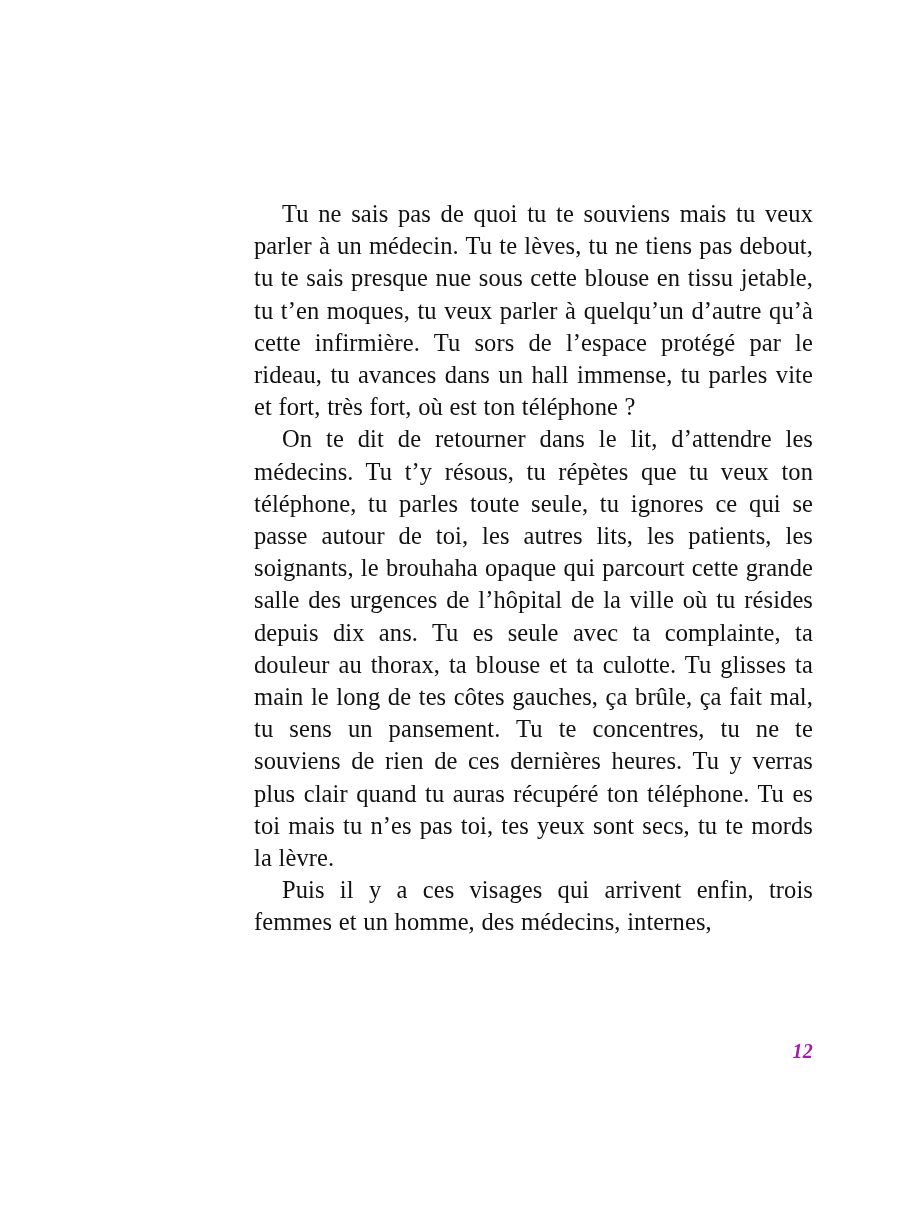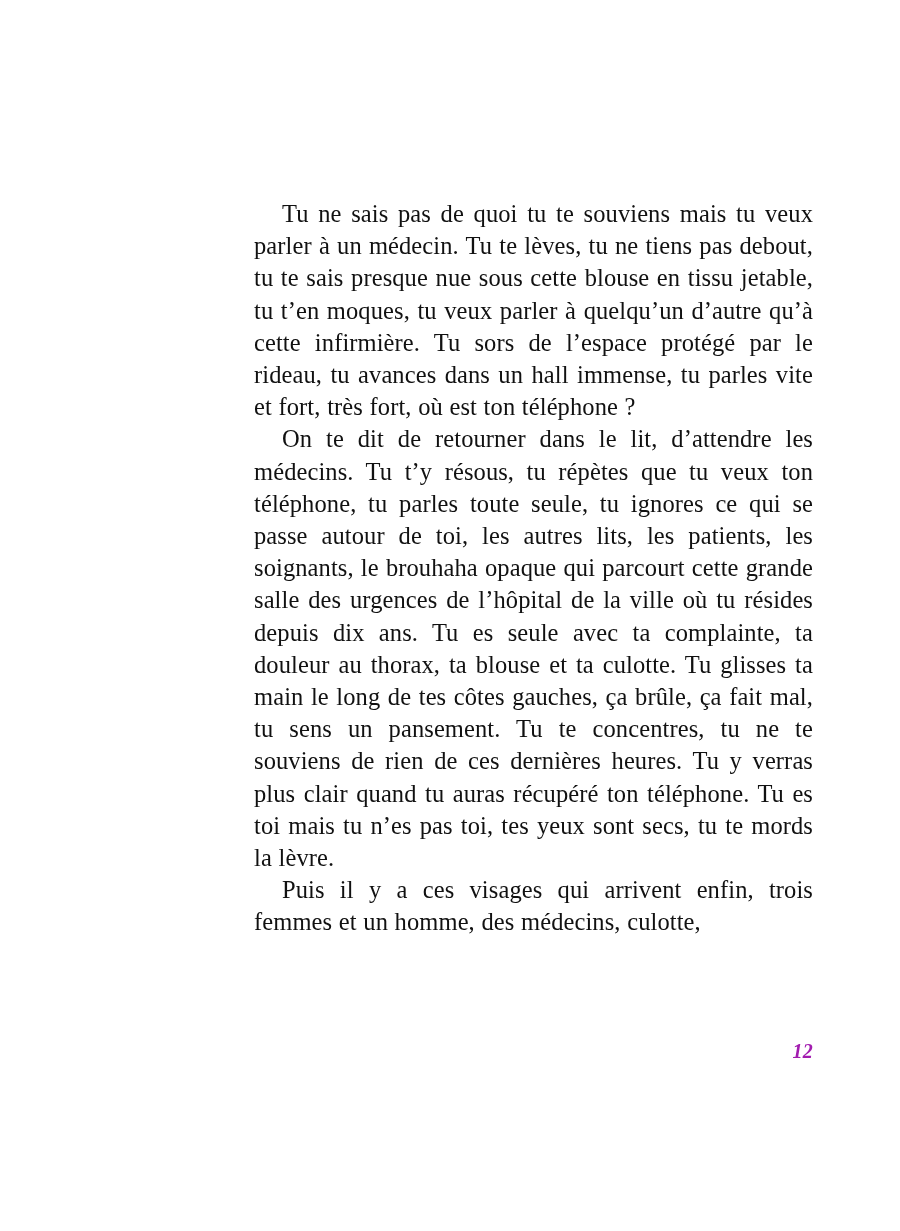--- a/index.html
+++ b/index.html
@@ -69,7 +69,7 @@
   <div class="text-block">
     <p class="para">Tu ne sais pas de quoi tu te souviens mais tu veux parler à un médecin. Tu te lèves, tu ne tiens pas debout, tu te sais presque nue sous cette blouse en tissu jetable, tu t’en moques, tu veux parler à quelqu’un d’autre qu’à cette infirmière. Tu sors de l’espace protégé par le rideau, tu avances dans un hall immense, tu parles vite et fort, très fort, où est ton téléphone ?</p>
     <p class="para">On te dit de retourner dans le lit, d’attendre les médecins. Tu t’y résous, tu répètes que tu veux ton téléphone, tu parles toute seule, tu ignores ce qui se passe autour de toi, les autres lits, les patients, les soignants, le brouhaha opaque qui parcourt cette grande salle des urgences de l’hôpital de la ville où tu résides depuis dix ans. Tu es seule avec ta complainte, ta douleur au thorax, ta blouse et ta culotte. Tu glisses ta main le long de tes côtes gauches, ça brûle, ça fait mal, tu sens un pansement. Tu te concentres, tu ne te souviens de rien de ces dernières heures. Tu y verras plus clair quand tu auras récupéré ton téléphone. Tu es toi mais tu n’es pas toi, tes yeux sont secs, tu te mords la lèvre.</p>
-    <p class="para">Puis il y a ces visages qui arrivent enfin, trois femmes et un homme, des médecins, culotte,</p>
+    <p class="para">Puis il y a ces visages qui arrivent enfin, trois femmes et un homme, des médecins, internes,</p>
   </div>
 
   <div class="folio">12</div>

